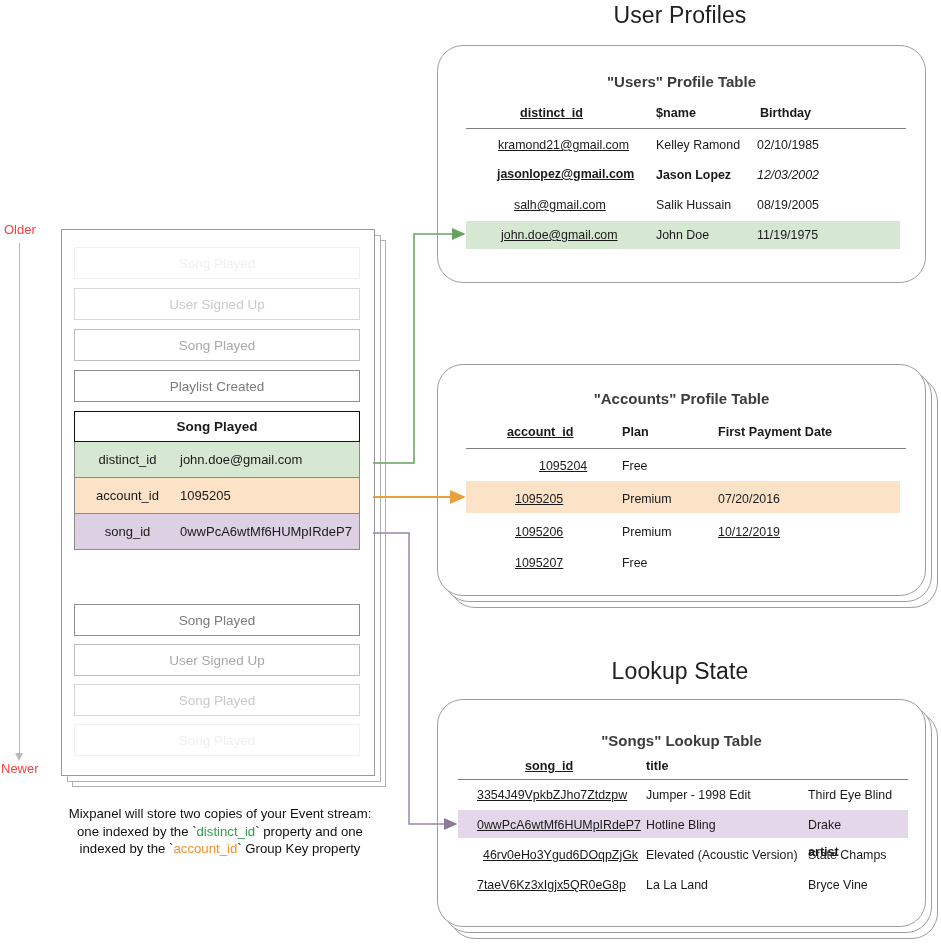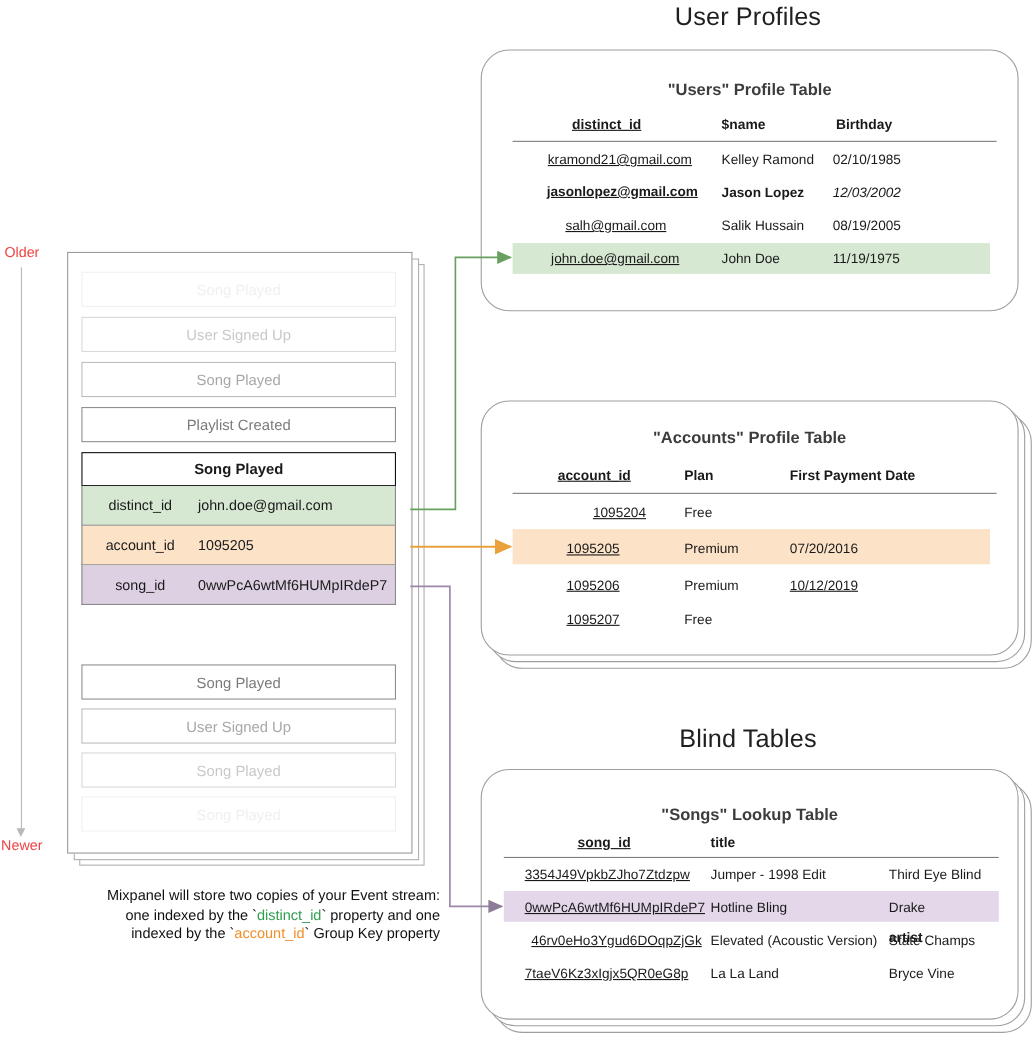--- a/index.html
+++ b/index.html
@@ -211,7 +211,7 @@
     <div class="td" style="left:718px;top:556px;"></div>
   </div>
 
-  <div class="abs section-title" style="left:430px;top:658px;width:500px;">Blind Tables</div>
+  <div class="abs section-title" style="left:430px;top:658px;width:500px;">Lookup State</div>
   <div class="card-layer" style="left:449px;top:711px;width:489px;height:228px;"></div>
   <div class="card-layer" style="left:443px;top:705px;width:489px;height:228px;"></div>
   <div class="card-main" style="left:437px;top:699px;width:489px;height:228px;"></div>

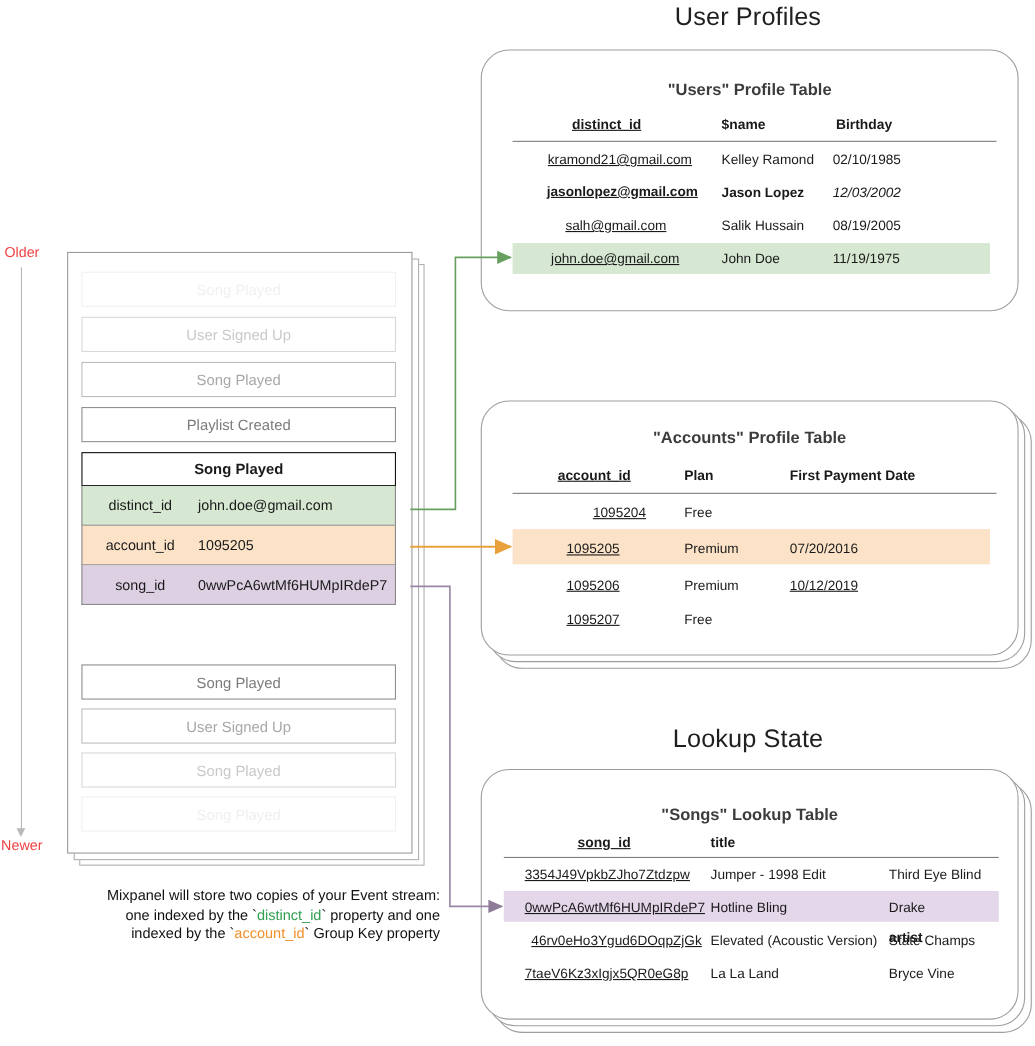--- a/index.html
+++ b/index.html
@@ -54,7 +54,7 @@
 
   
   .caption{
-    font-size:13.2px;line-height:17.5px;text-align:right;color:#111;
+    font-size:13.2px;line-height:17.5px;text-align:center;color:#111;
   }
   .tok-green{color:#2e9e4f;}
   .tok-orange{color:#f0902b;}

